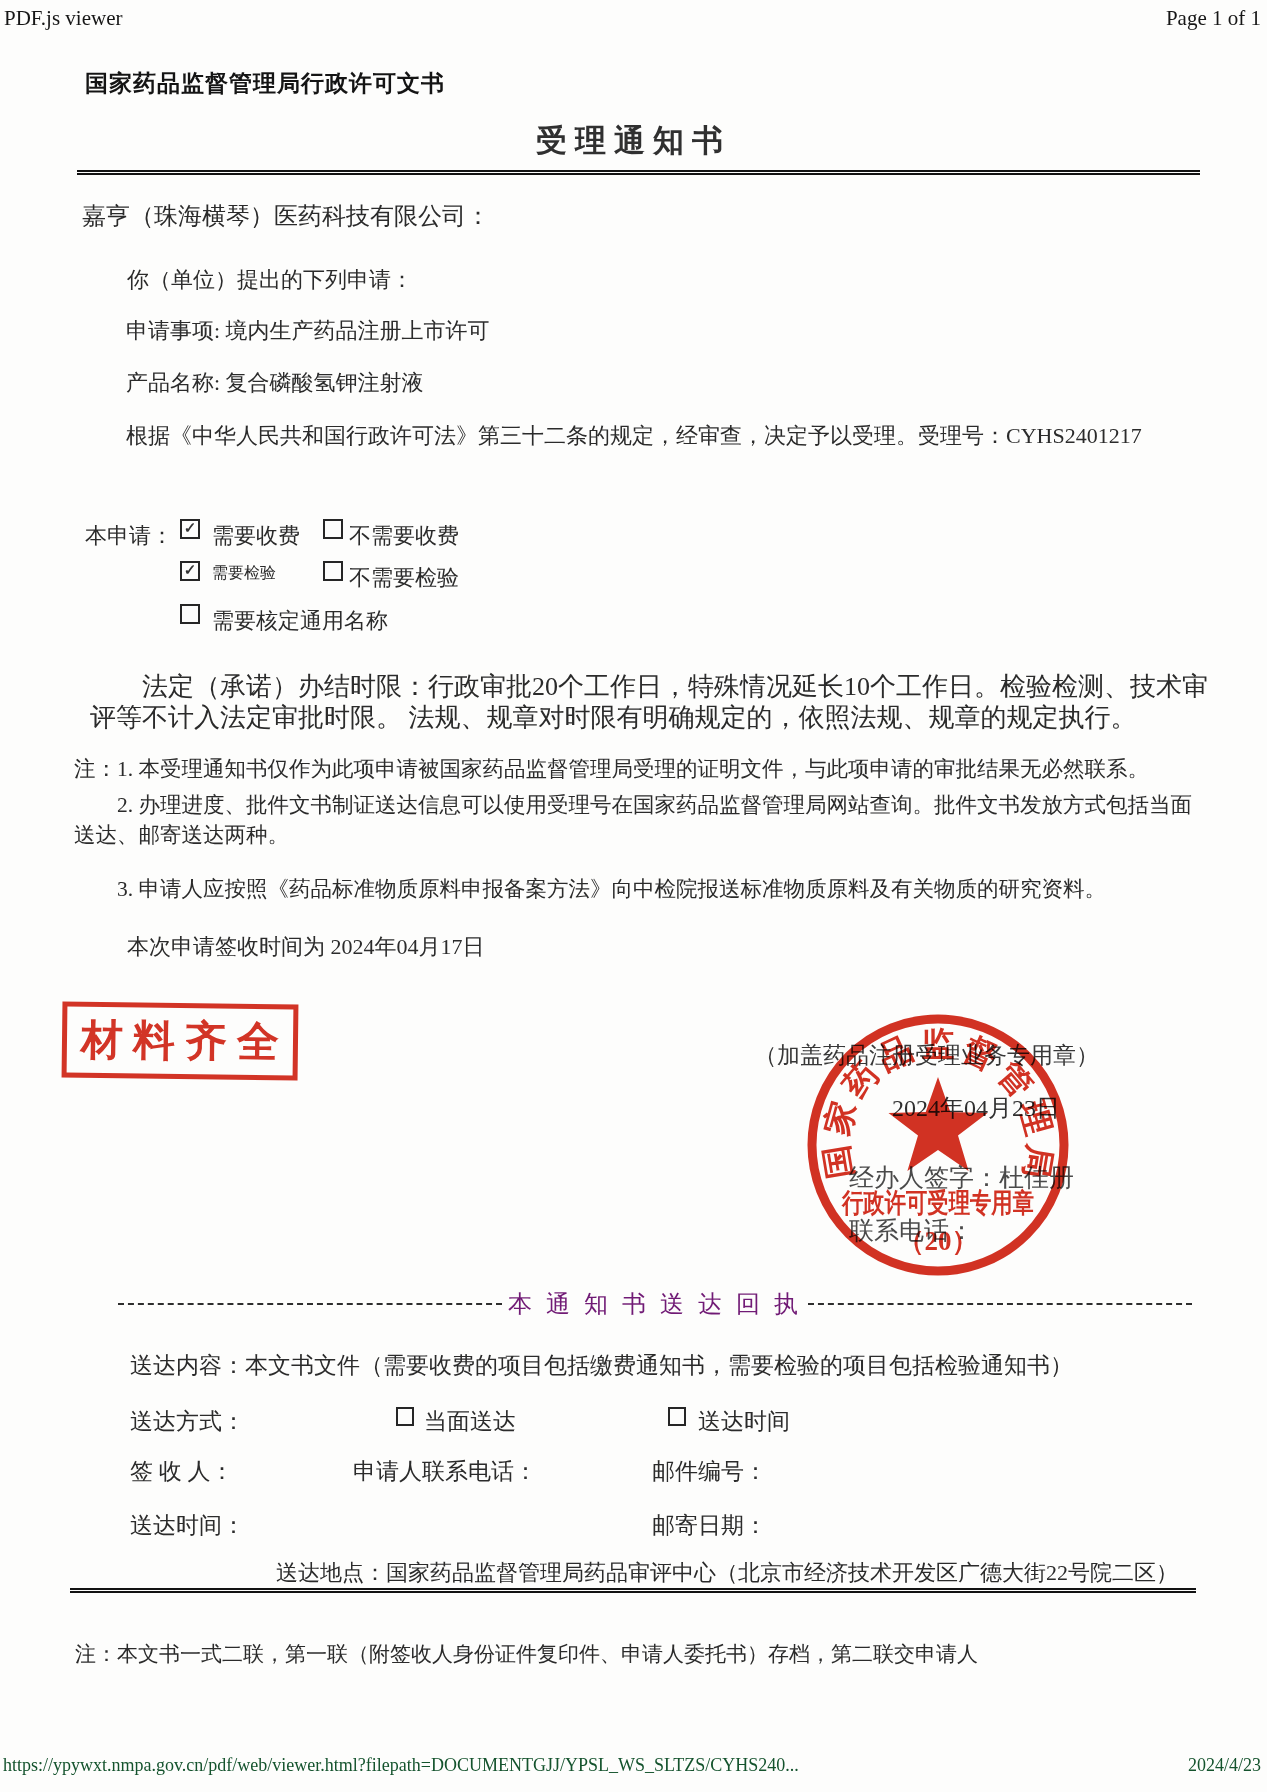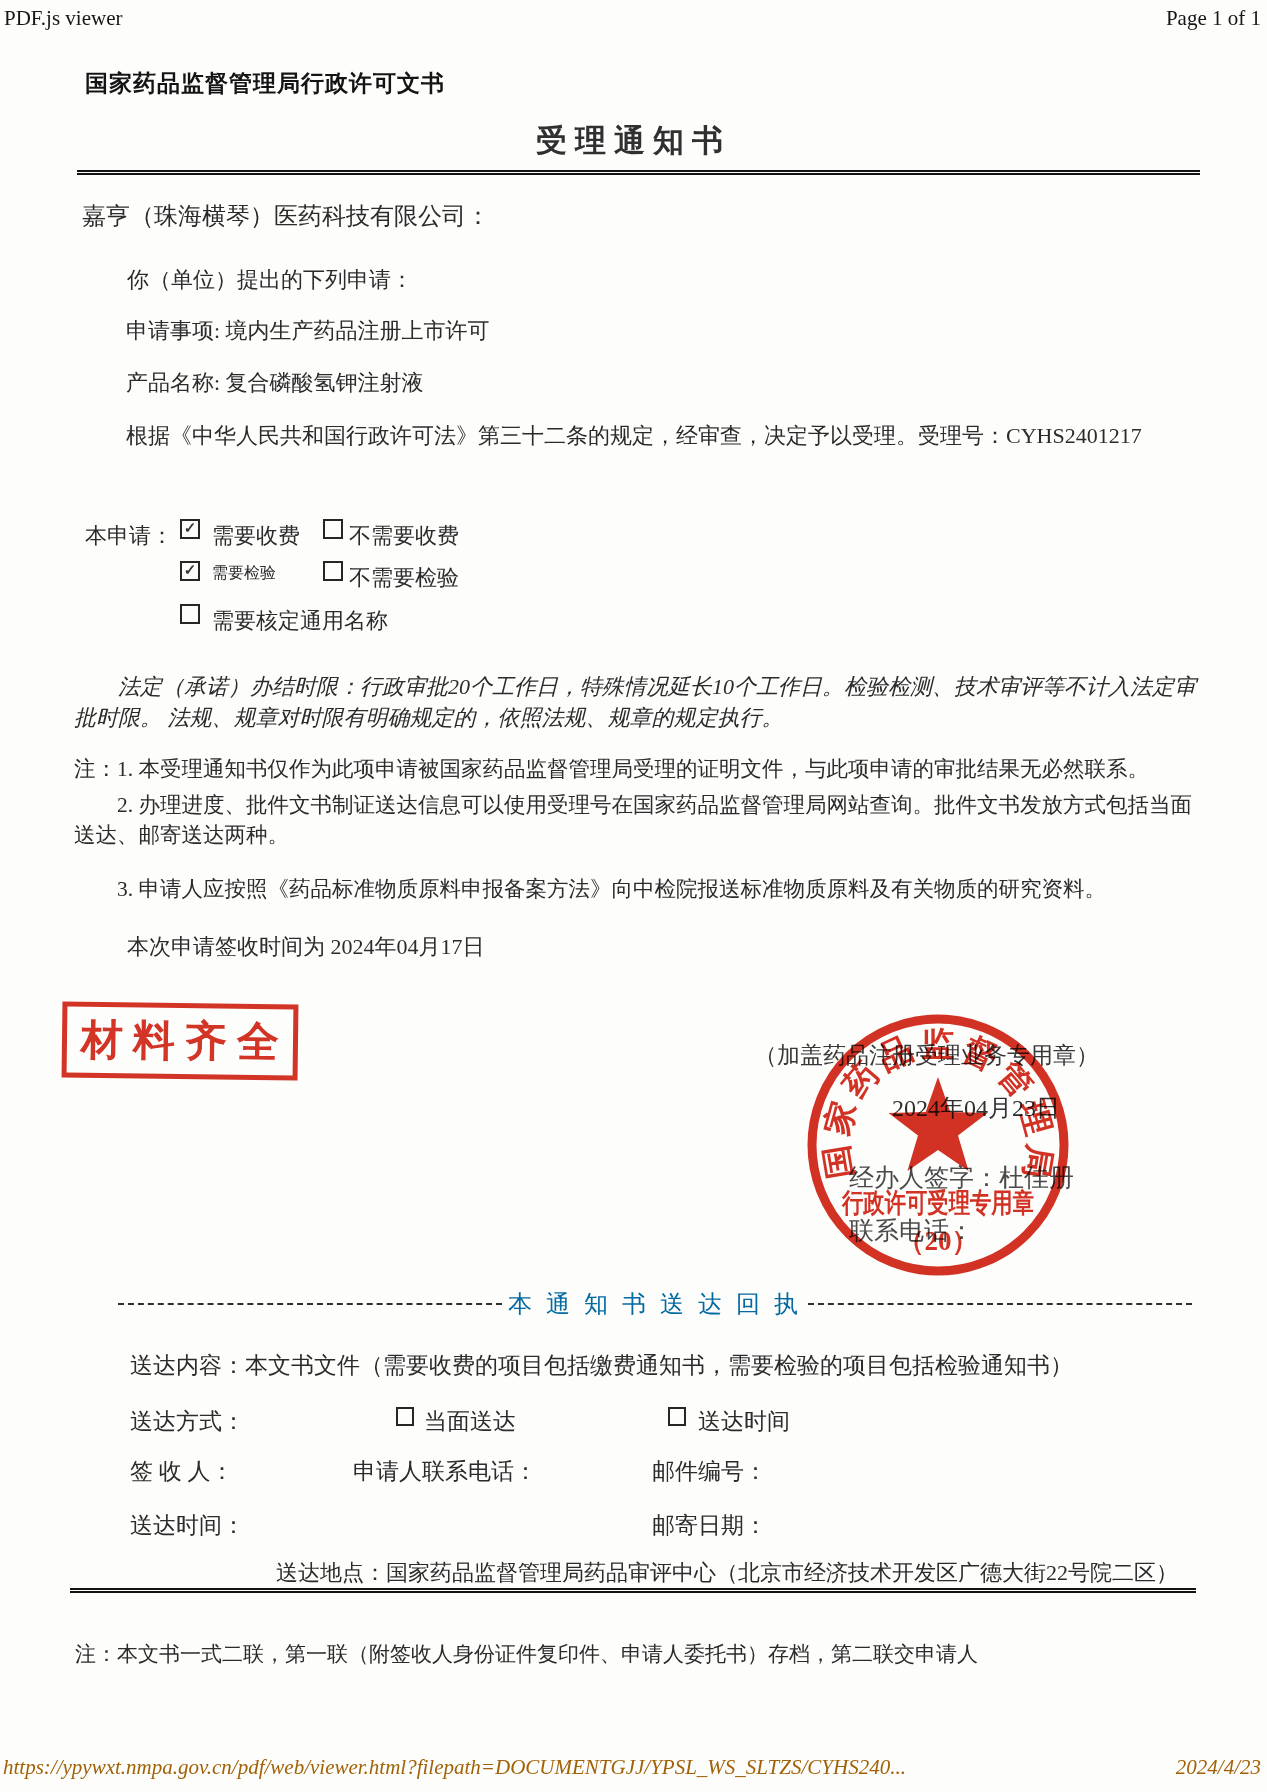--- a/index.html
+++ b/index.html
@@ -97,7 +97,7 @@
   <span class="cb" style="left:180px; top:604px;"></span>
   <div class="abs" style="left:212px; top:606px; font-size:22px;">需要核定通用名称</div>
 
-  <div class="para" style="left:74px; top:671px; width:1122px; font-size:22px; text-indent:2em;font-style:italic;">法定（承诺）办结时限：行政审批20个工作日，特殊情况延长10个工作日。检验检测、技术审评等不计入法定审批时限。 法规、规章对时限有明确规定的，依照法规、规章的规定执行。</div>
+  <div class="para" style="left:90px; top:671px; width:1122px; font-size:26px; text-indent:2em;">法定（承诺）办结时限：行政审批20个工作日，特殊情况延长10个工作日。检验检测、技术审评等不计入法定审批时限。 法规、规章对时限有明确规定的，依照法规、规章的规定执行。</div>
   <div class="para" style="left:74px; top:754px; width:1130px; font-size:21.5px; line-height:30px;">注：1. 本受理通知书仅作为此项申请被国家药品监督管理局受理的证明文件，与此项申请的审批结果无必然联系。</div>
   <div class="para" style="left:74px; top:790px; width:1128px; font-size:21.5px; line-height:30px; text-indent:2em;">2. 办理进度、批件文书制证送达信息可以使用受理号在国家药品监督管理局网站查询。批件文书发放方式包括当面送达、邮寄送达两种。</div>
   <div class="para" style="left:74px; top:874px; width:1128px; font-size:21.5px; line-height:30px; text-indent:2em;">3. 申请人应按照《药品标准物质原料申报备案方法》向中检院报送标准物质原料及有关物质的研究资料。</div>

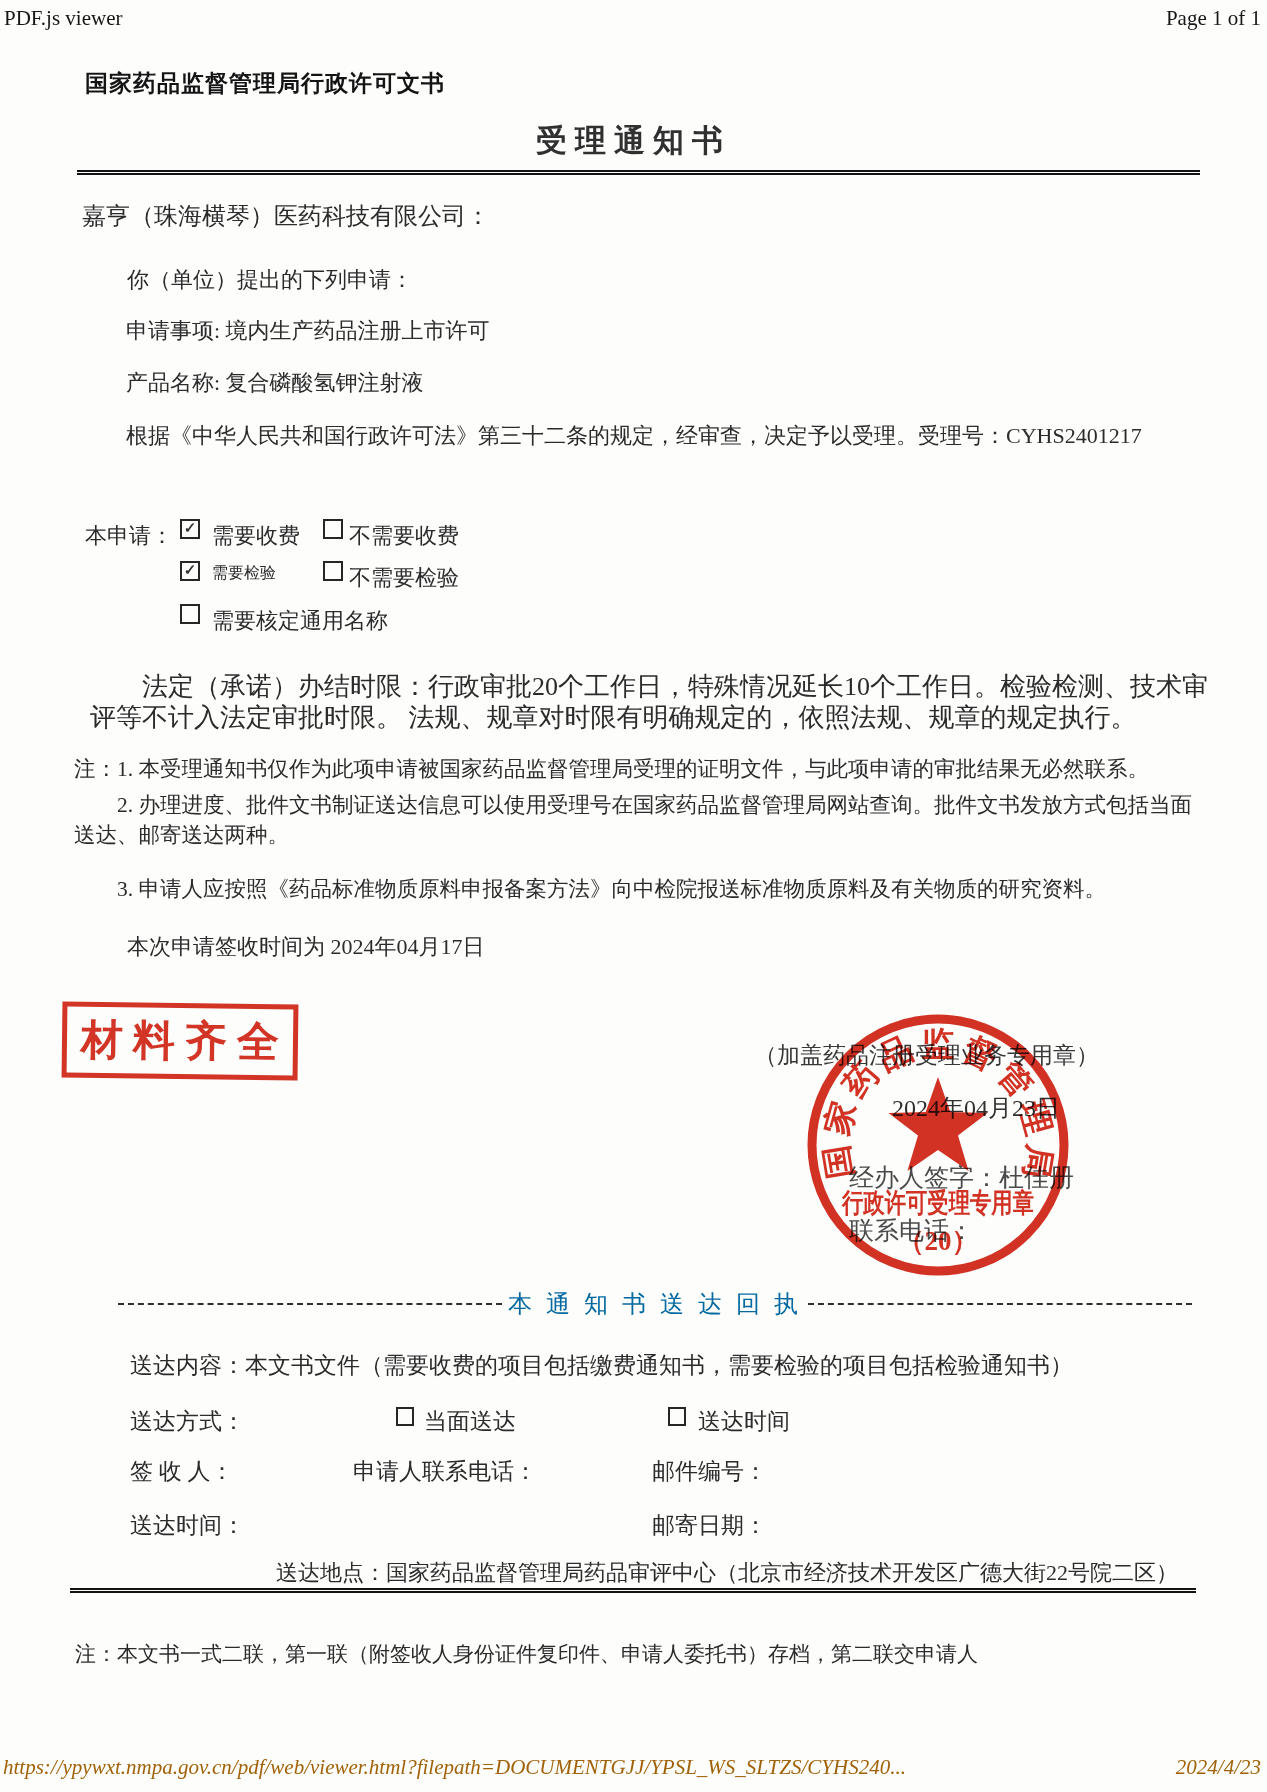--- a/index.html
+++ b/index.html
@@ -51,7 +51,7 @@
     display:flex; align-items:center; gap:4px;
   }
   .divider .dash{ flex:1; border-top:2.5px dashed #2e2e2e; height:0; }
-  .divider .dtxt{ font-size:24px; letter-spacing:4px; color:#0369a1; padding:0 2px;}
+  .divider .dtxt{ font-size:24px; letter-spacing:4px; color:#701a75; padding:0 2px;}
   .seal{
     position:absolute; left:801px; top:1010px; width:274px; height:274px;
     mix-blend-mode:multiply; opacity:0.96;

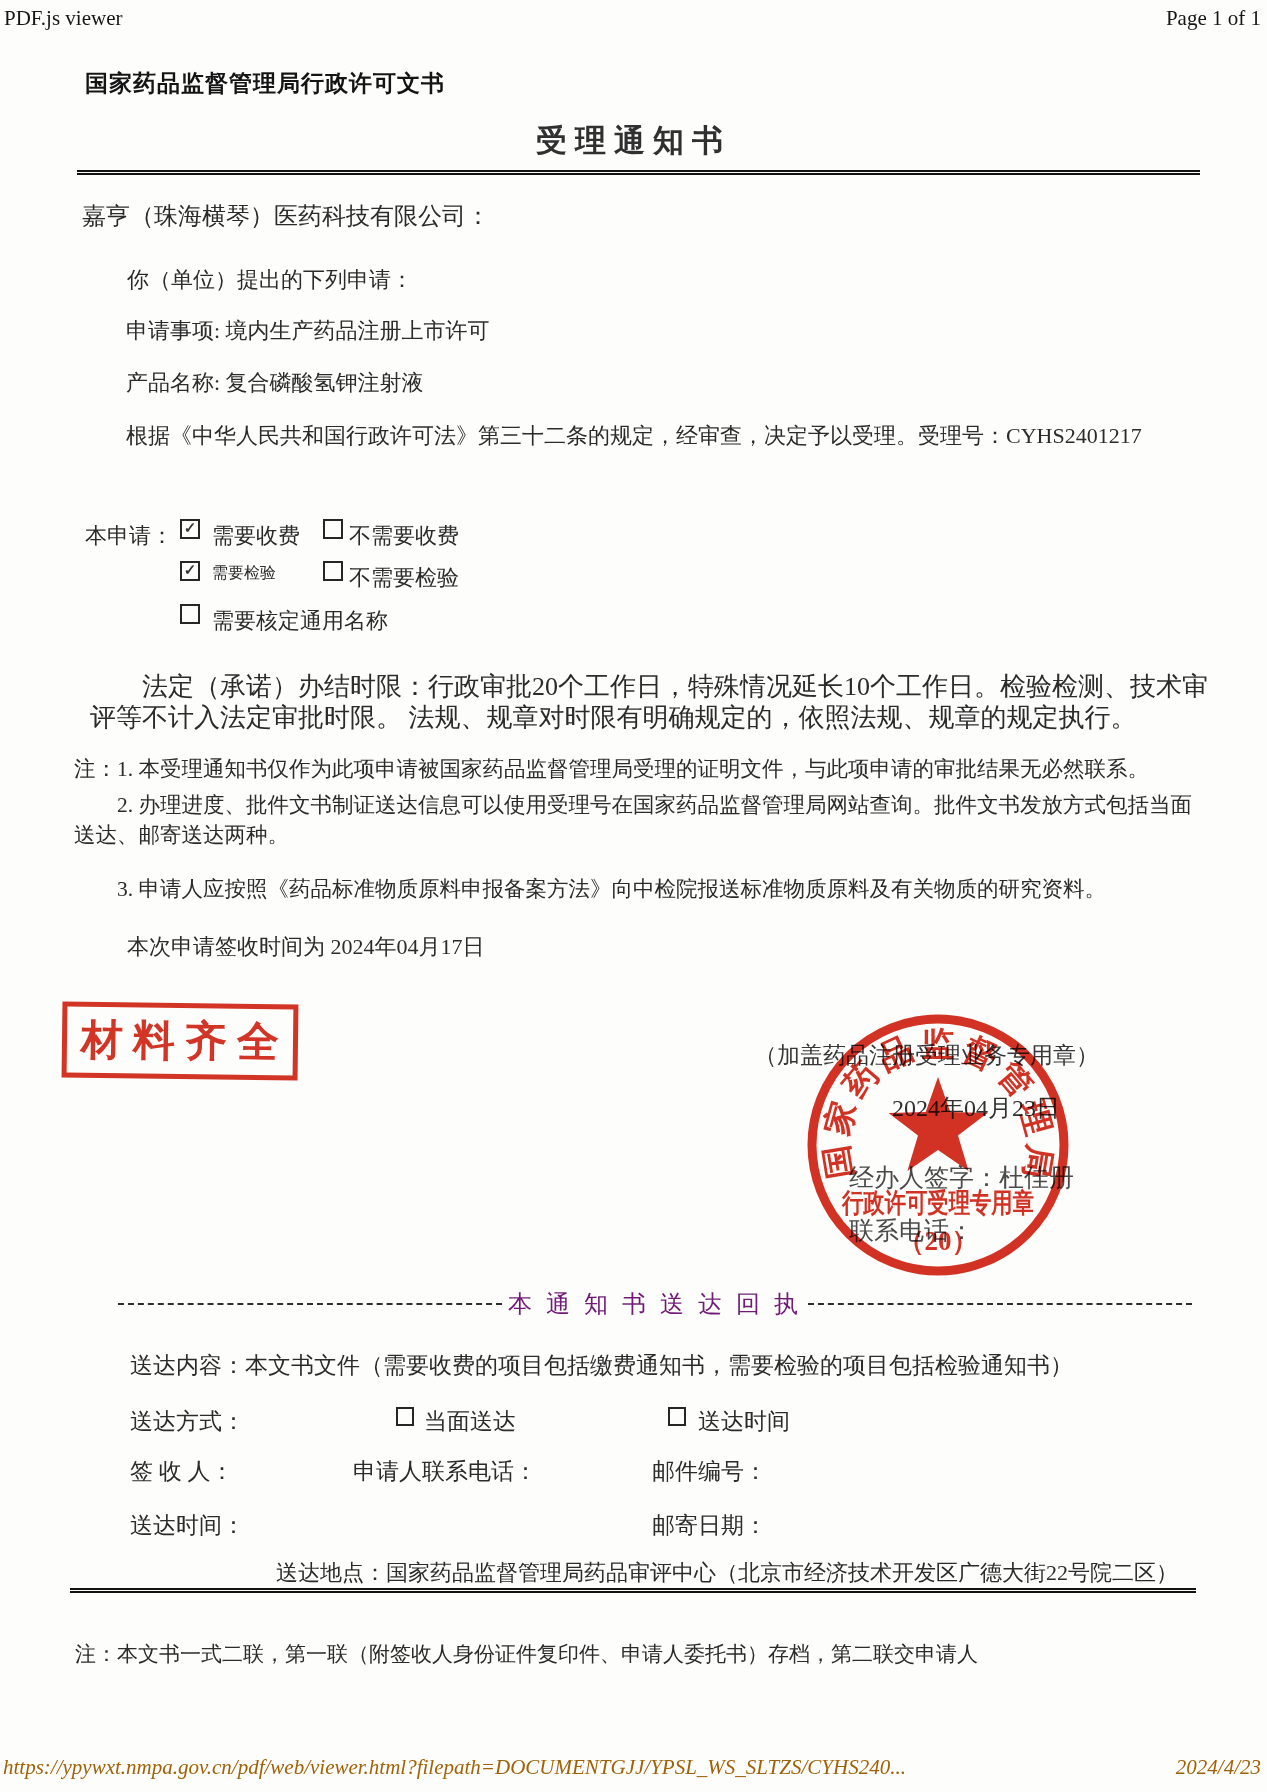--- a/index.html
+++ b/index.html
@@ -59,7 +59,7 @@
   .footer{
     position:absolute; left:3px; right:6px; top:1755px;
     display:flex; justify-content:space-between;
-    font-size:21px; color:#a16207;font-style:italic;
+    font-size:18px; color:#14532d;
   }
 </style>
 </head>

